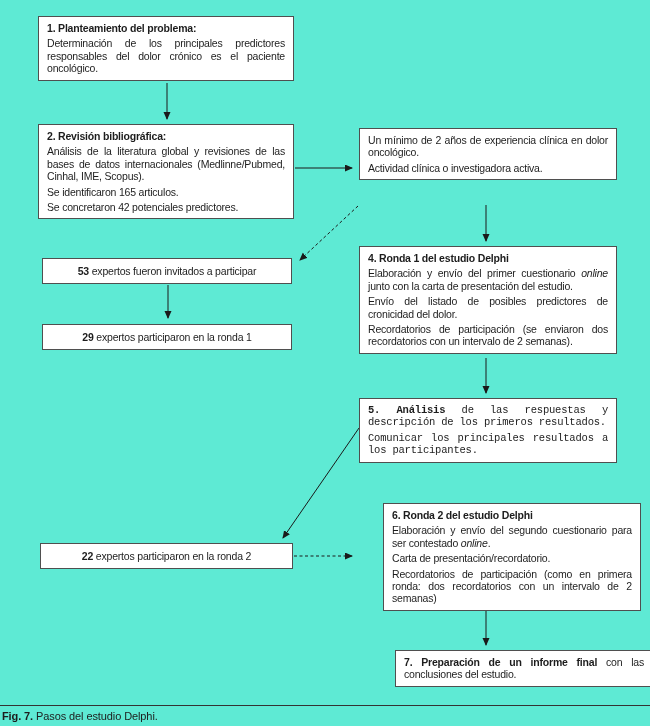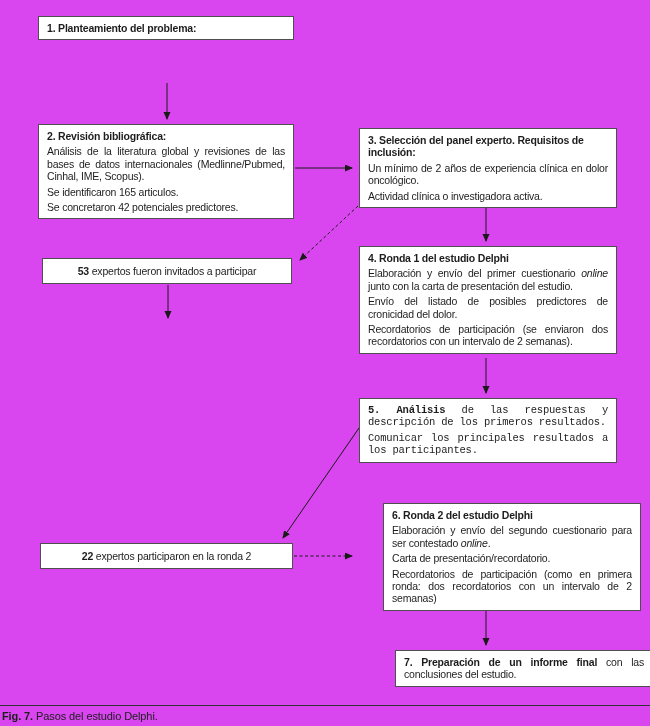--- a/index.html
+++ b/index.html
@@ -6,7 +6,7 @@
   .figure{
     position:relative;
     width:650px;height:726px;
-    background:#d946ef;
+    background:#5eead4;
     font-family:"Liberation Sans","DejaVu Sans",sans-serif;
     color:var(--text,#1d1d1d);
     font-size:10.5px;

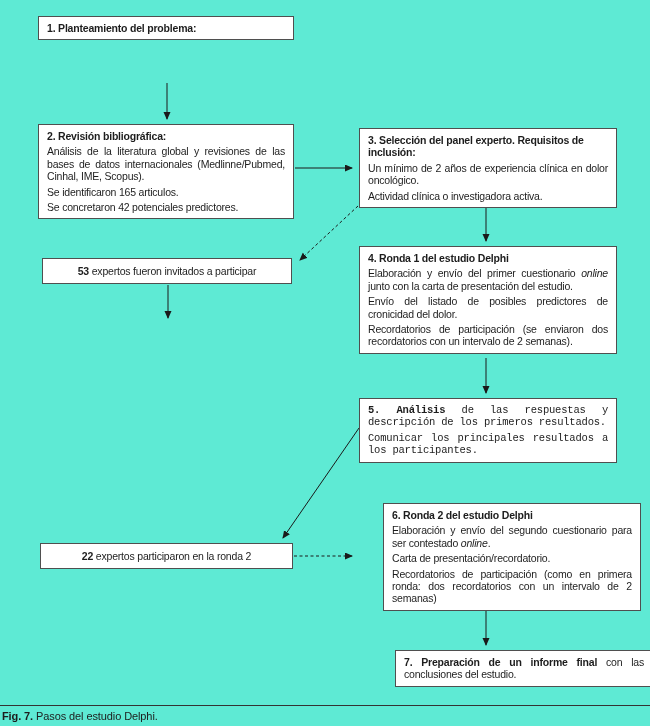--- a/index.html
+++ b/index.html
@@ -76,6 +76,7 @@
 
   <div class="box b1">
     <p class="title">1. Planteamiento del problema:</p>
+    <p>Determinación de los principales predictores responsables del dolor crónico es el paciente oncológico.</p>
   </div>
 
   <div class="box b2">

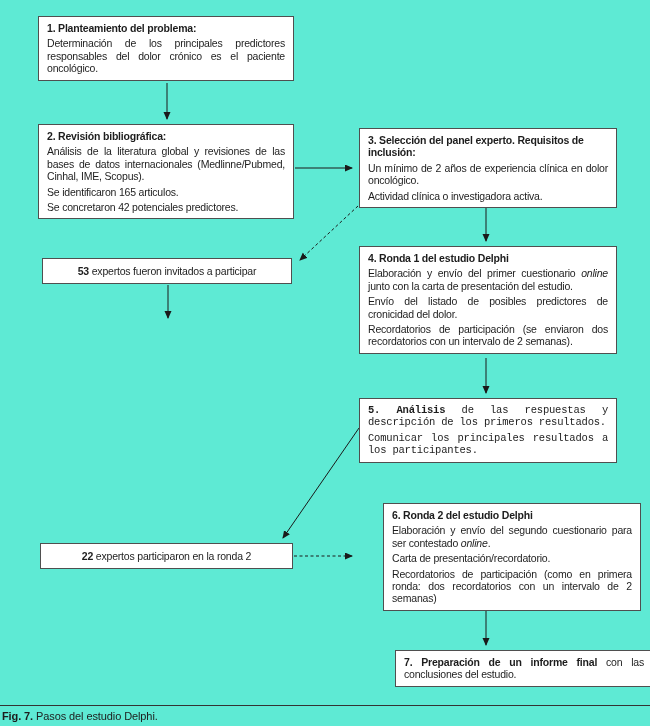--- a/index.html
+++ b/index.html
@@ -87,7 +87,6 @@
   </div>
 
   <div class="box b3">
-    <p class="title">3. Selección del panel experto. Requisitos de inclusión:</p>
     <p>Un mínimo de 2 años de experiencia clínica en dolor oncológico.</p>
     <p>Actividad clínica o investigadora activa.</p>
   </div>

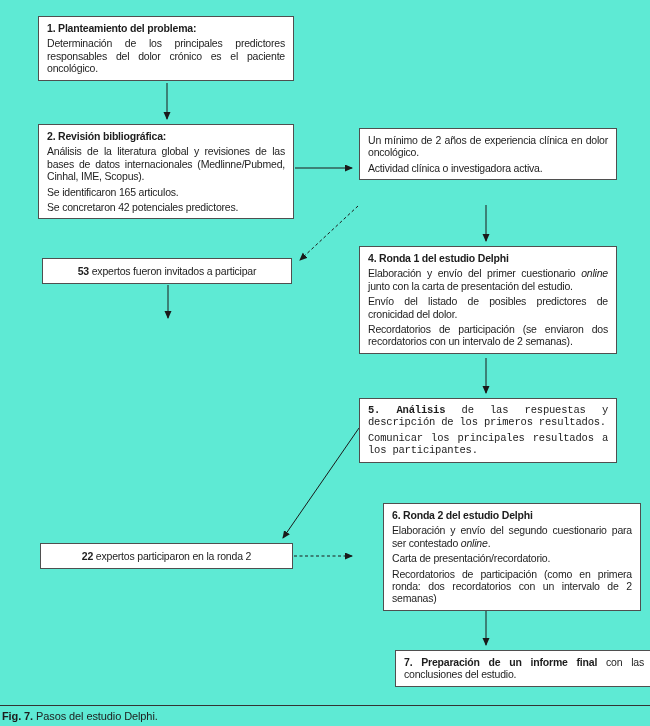--- a/index.html
+++ b/index.html
@@ -95,6 +95,9 @@
     <span><span class="num">53</span><span> expertos fueron invitados a participar</span></span>
   </div>
 
+  <div class="box small b29">
+    <span><span class="num">29</span><span> expertos participaron en la ronda 1</span></span>
+  </div>
 
   <div class="box b4">
     <p class="title">4. Ronda 1 del estudio Delphi</p>

